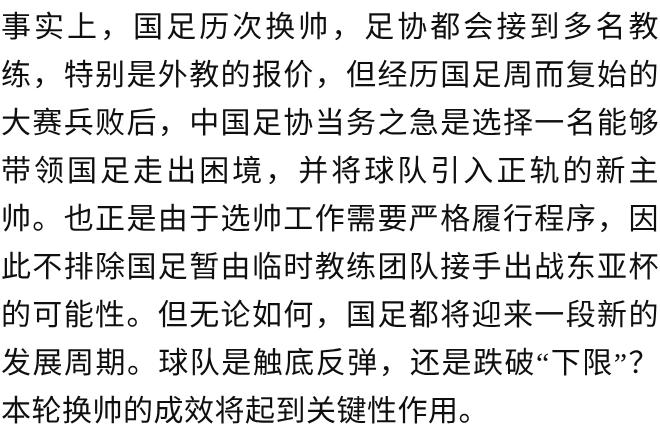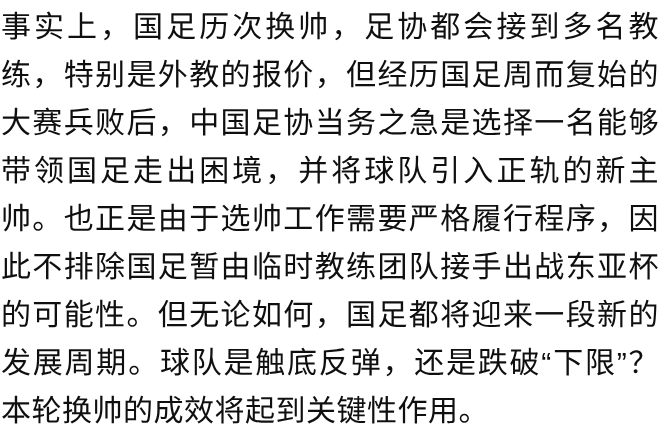--- a/index.html
+++ b/index.html
@@ -29,6 +29,7 @@
     text-align: justify;
     text-justify: inter-ideograph;
     word-break: break-all;
+    font-family: Liberation Serif, serif;
     -webkit-font-smoothing: antialiased;
   }
 </style>

